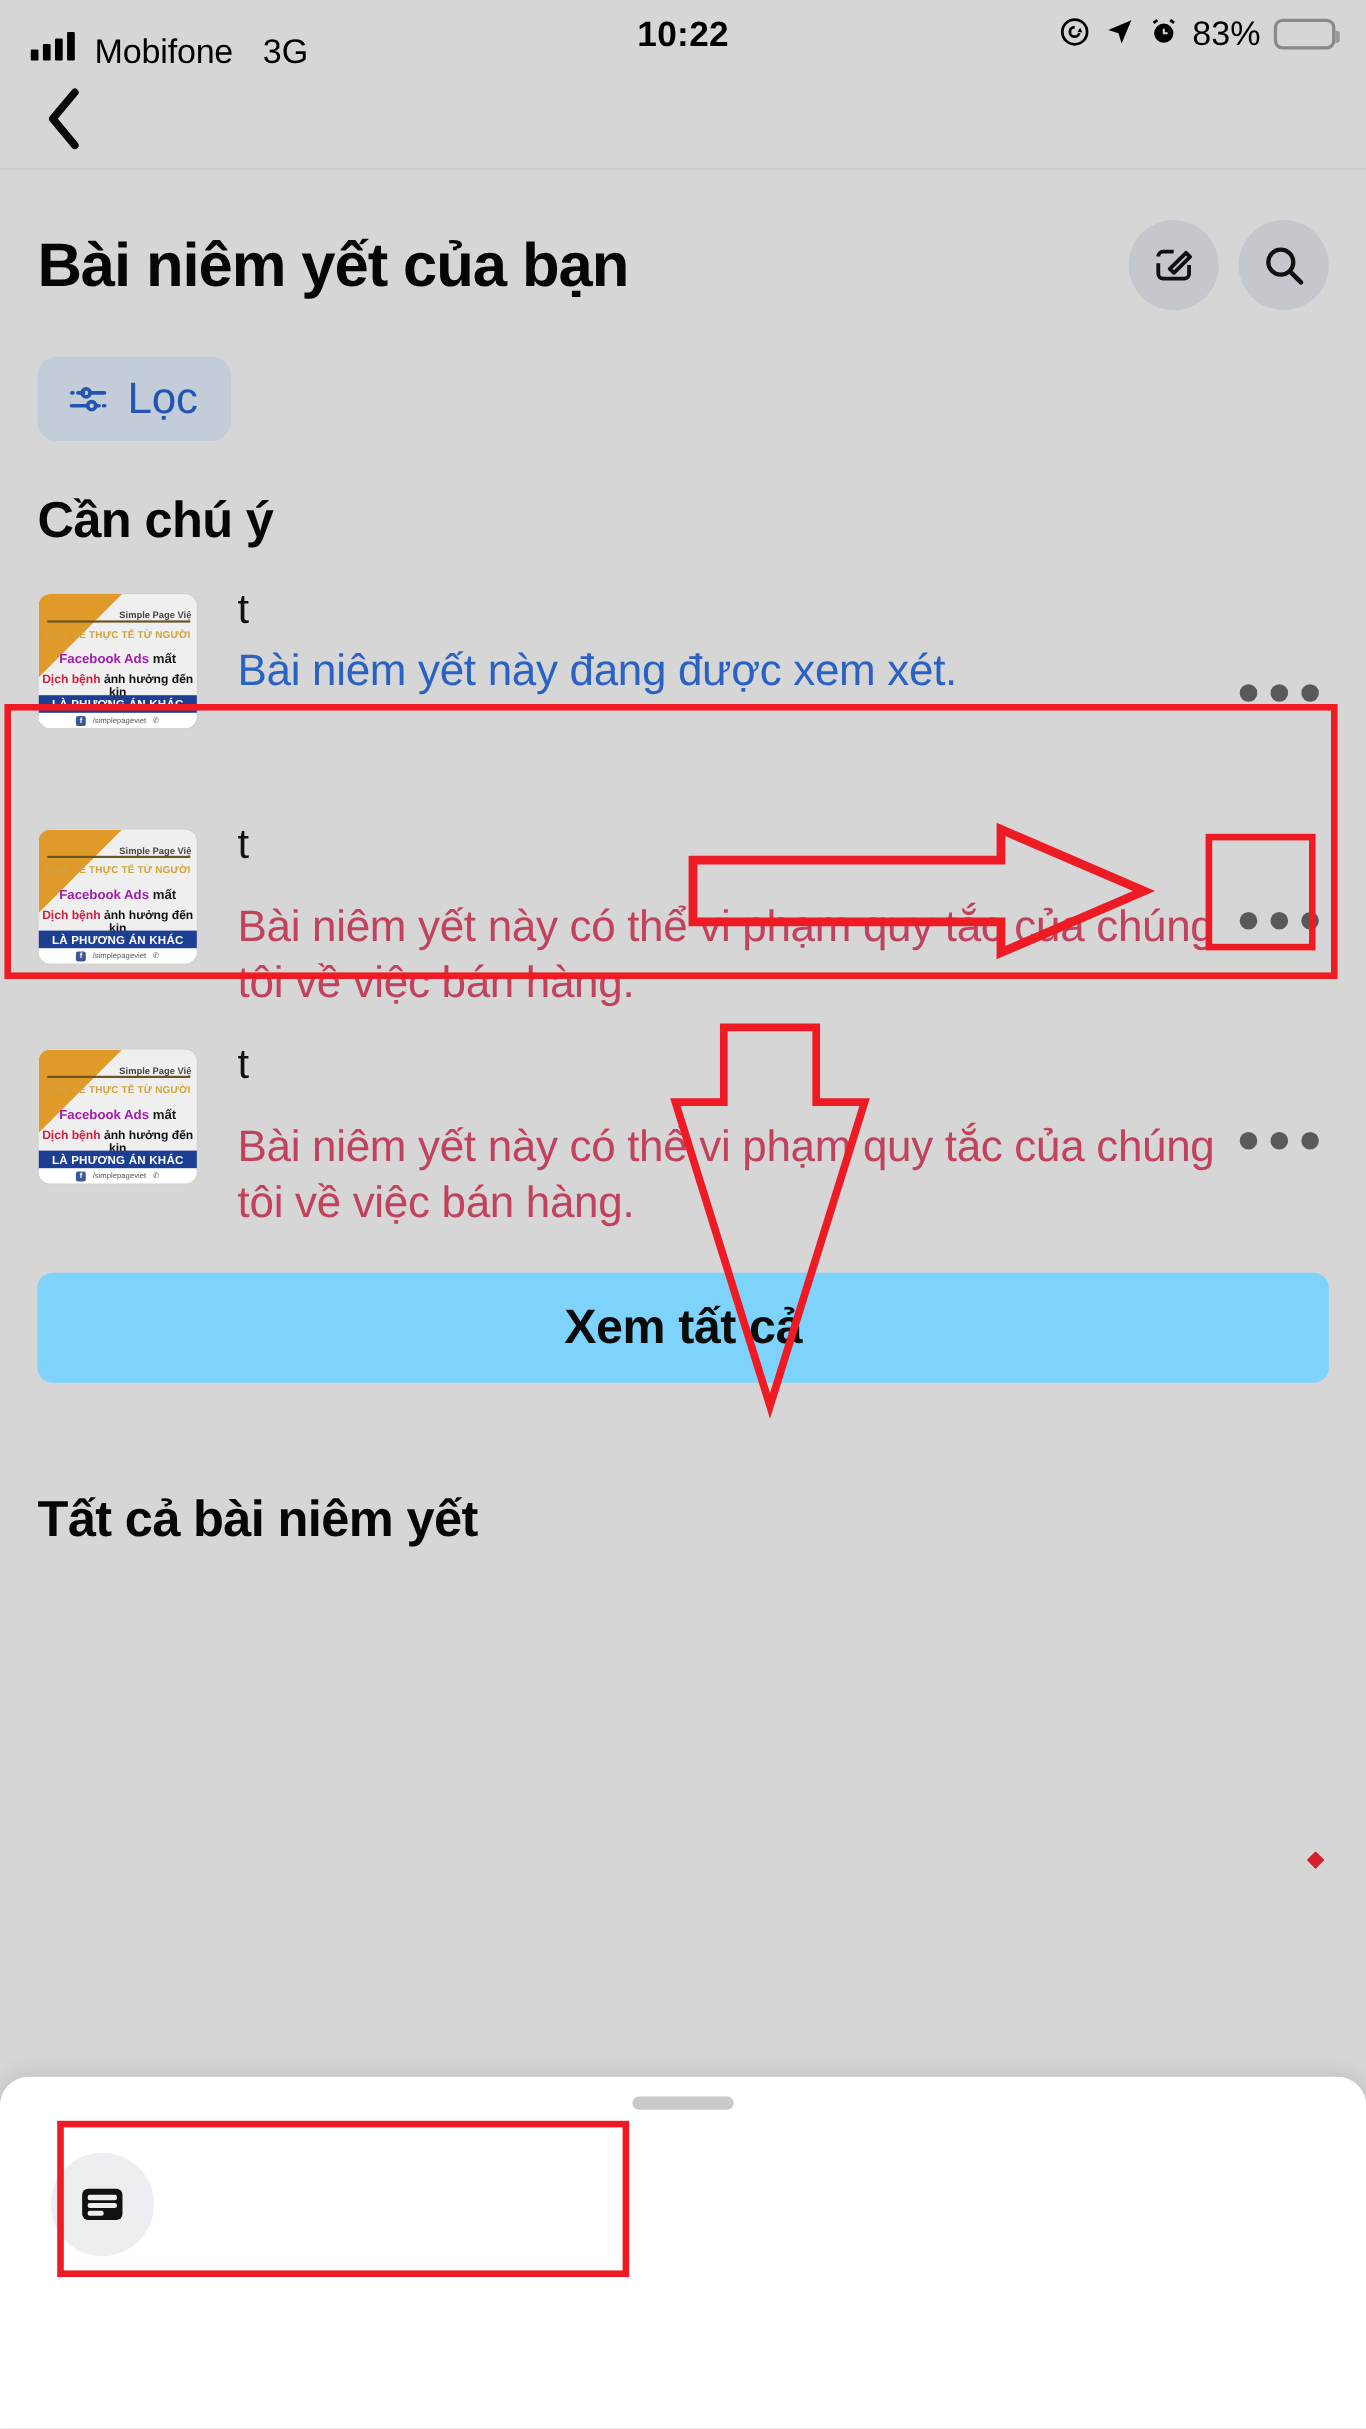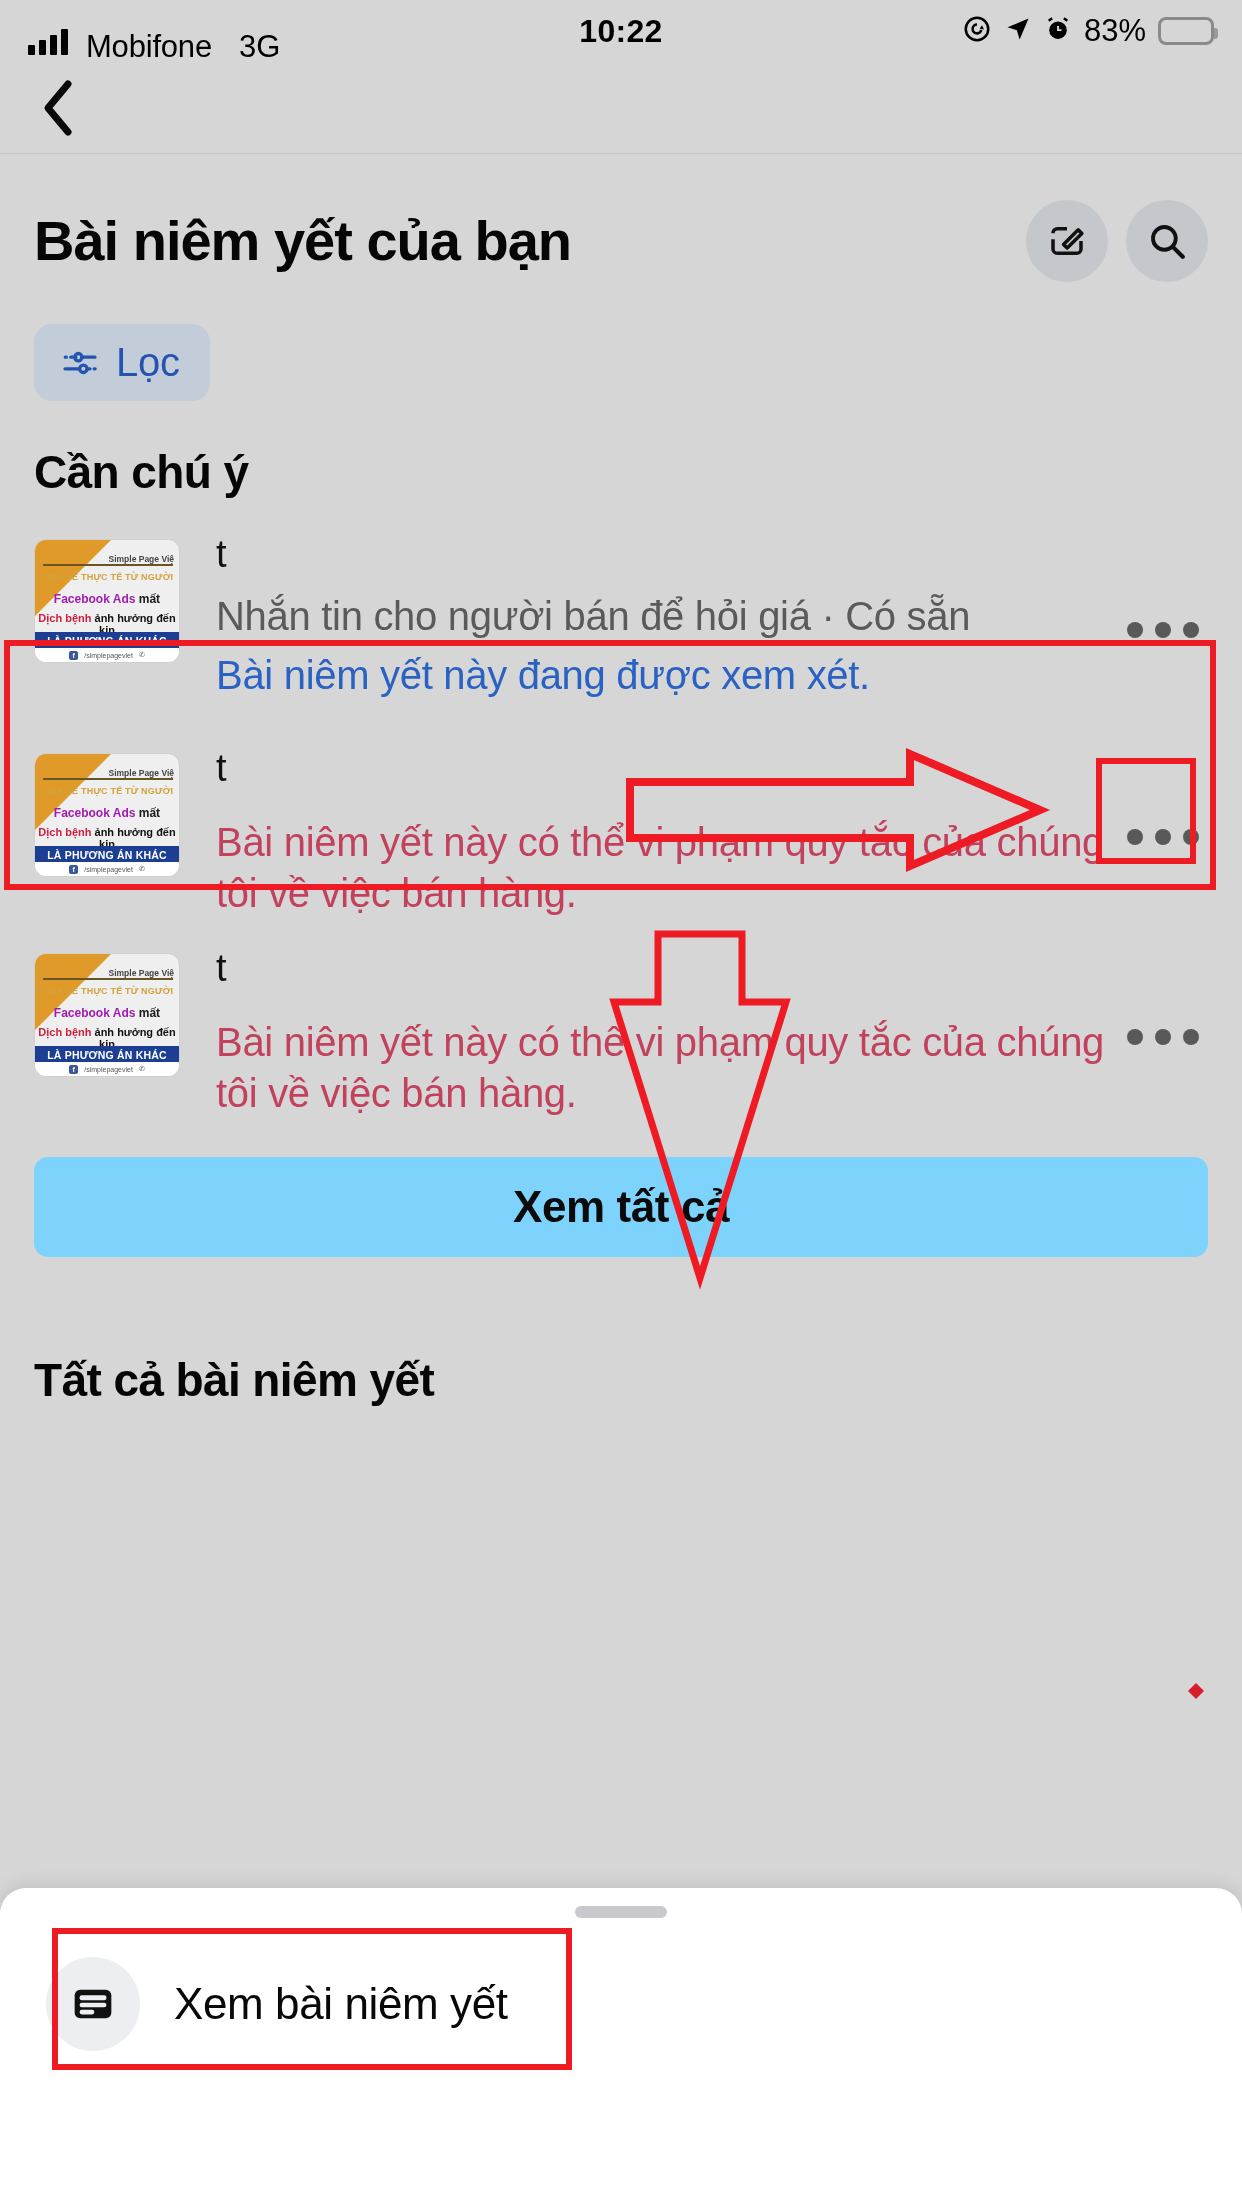--- a/index.html
+++ b/index.html
@@ -292,7 +292,6 @@
   </div>
   <div class="l-body">
     <div class="l-title">t</div>
-    <div class="l-sub">Nhắn tin cho người bán để hỏi giá · Có sẵn</div>
     <div class="l-status blue">Bài niêm yết này đang được xem xét.</div>
   </div>
   <div class="dots">

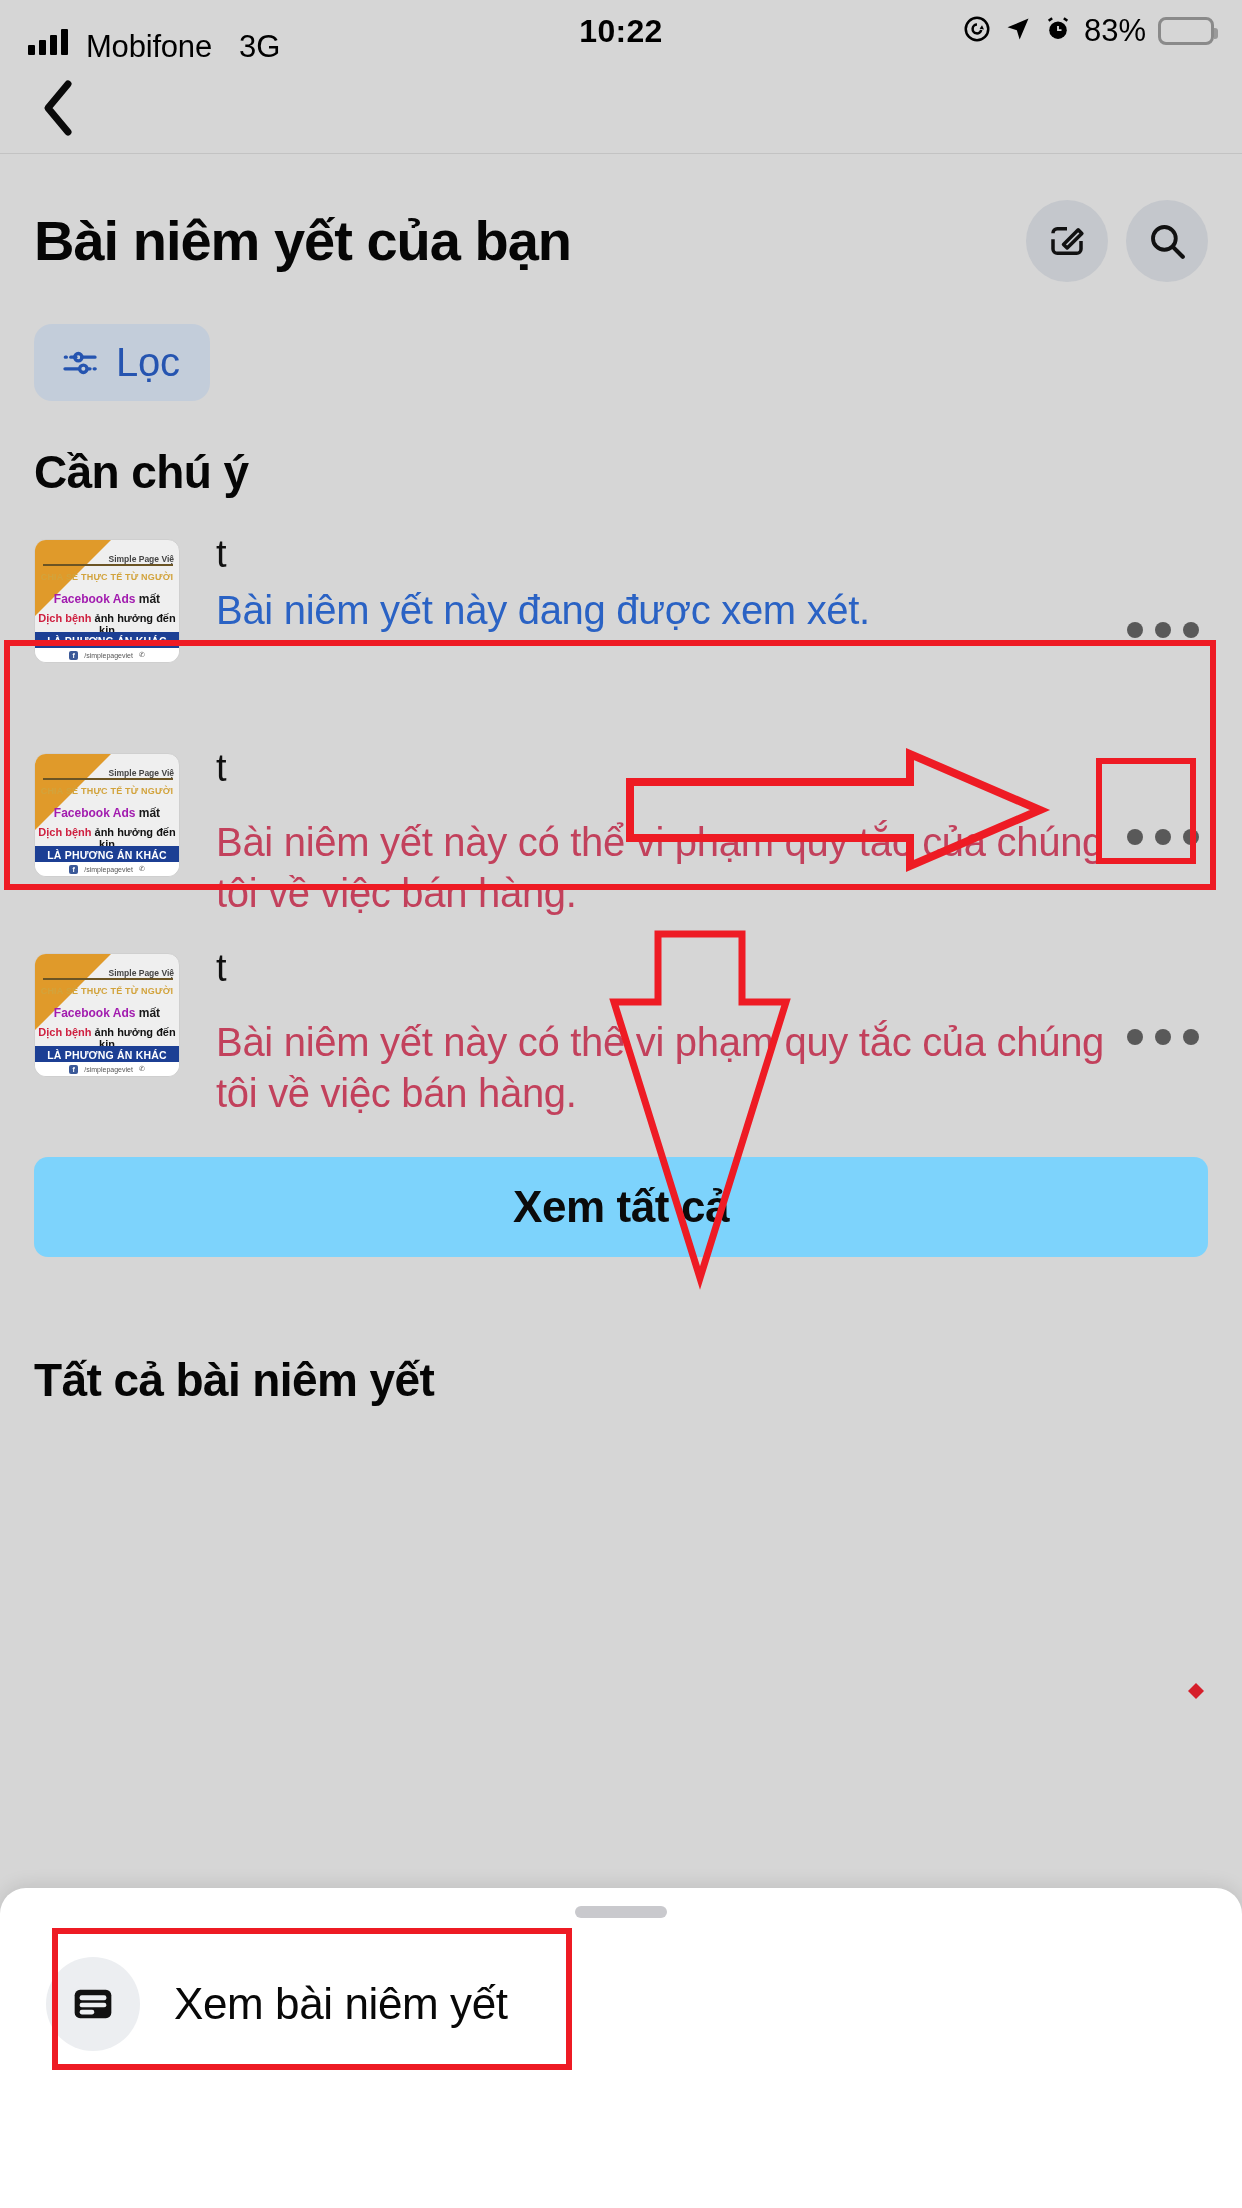--- a/index.html
+++ b/index.html
@@ -370,7 +370,6 @@
         <rect x="5.6" y="14.8" width="7" height="2.2" rx="1" fill="#eceef1"></rect>
       </svg>
     </div>
-    <div class="sheet-label">Xem bài niêm yết</div>
   </div>
 </div>
 

